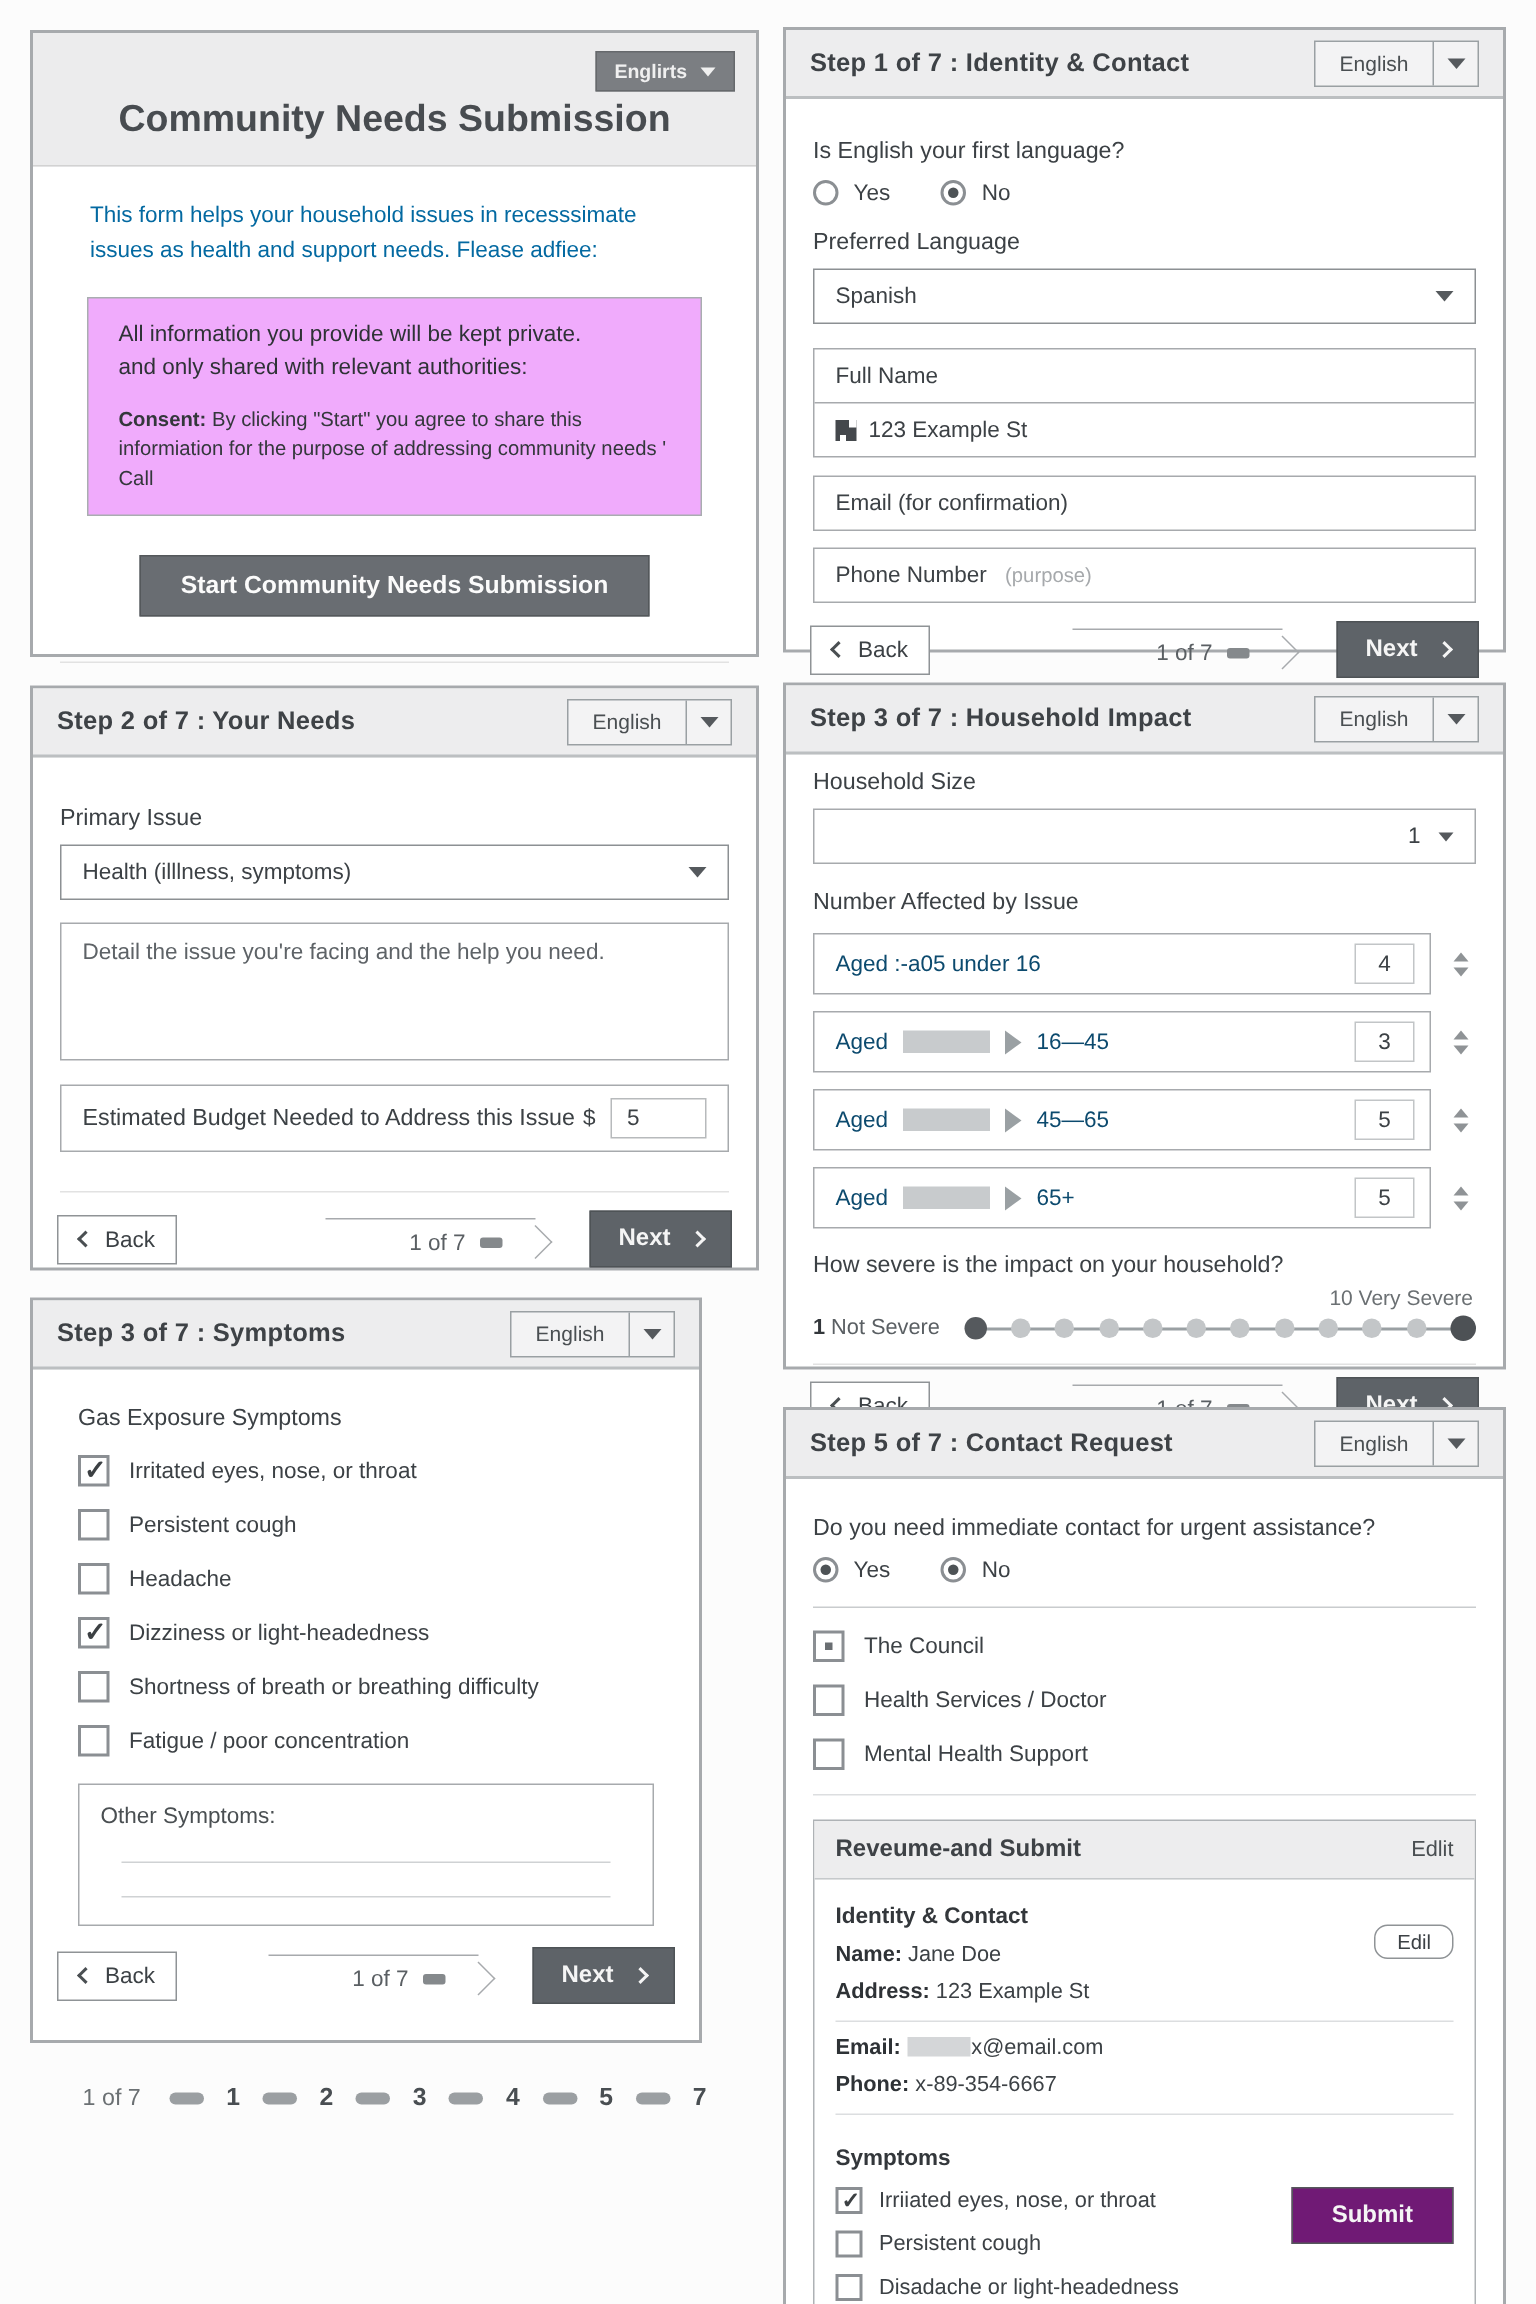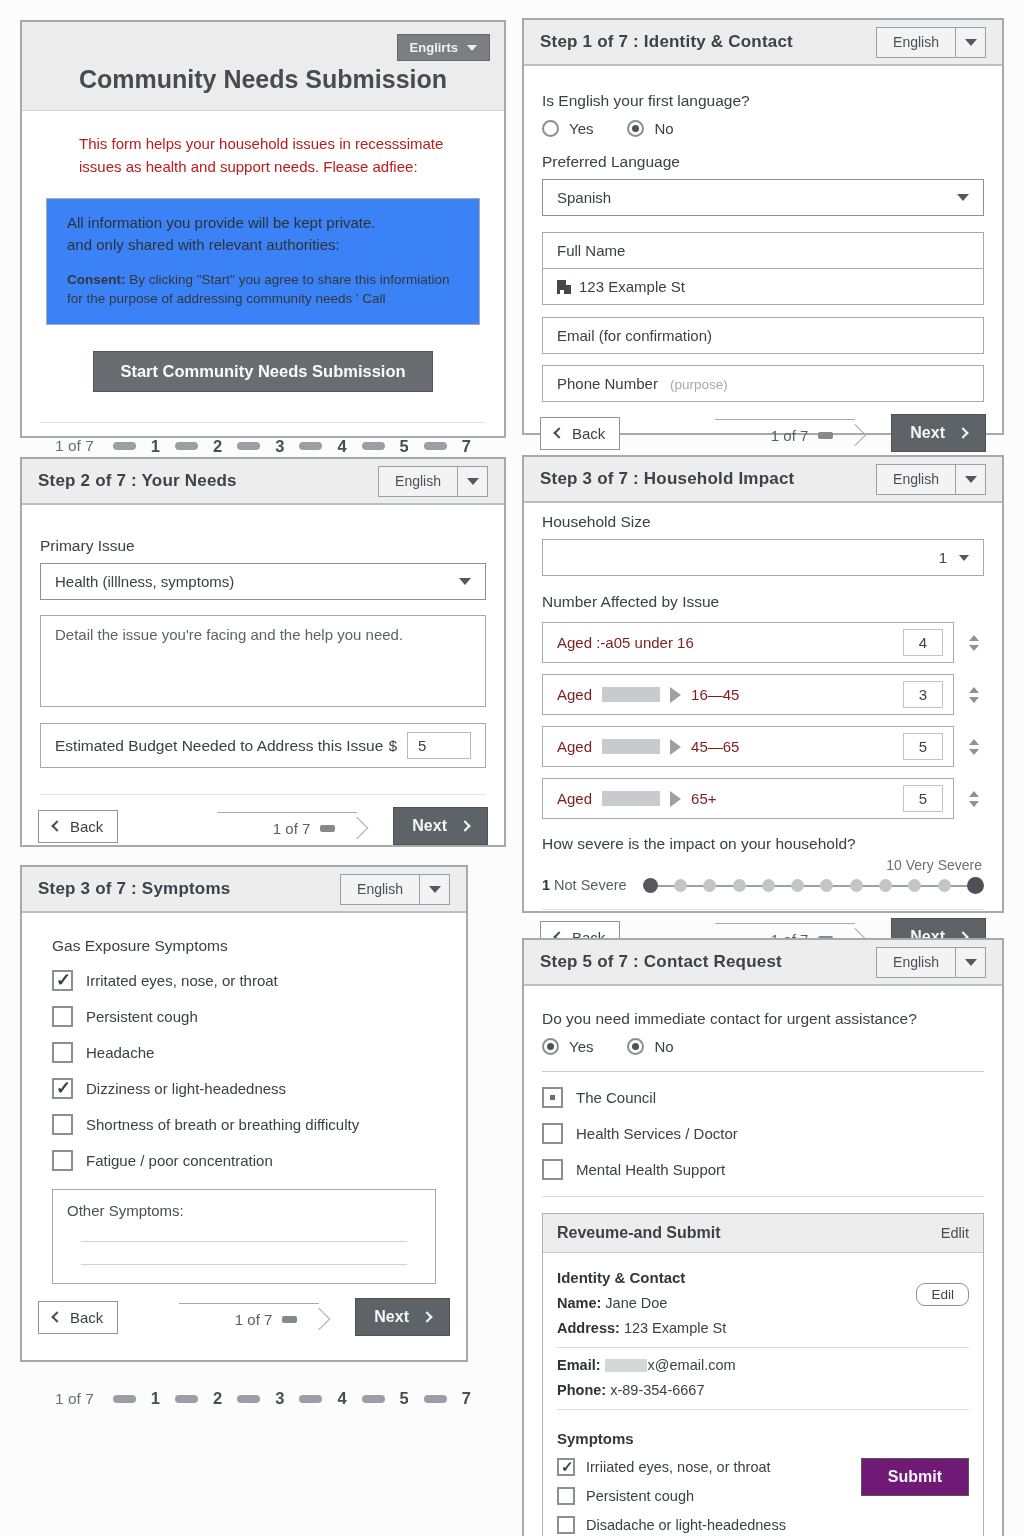--- a/index.html
+++ b/index.html
@@ -62,7 +62,7 @@
   .intro-lang-btn { margin-left:auto; width:max-content; background:#7b7e82; color:#f0f0f0; font-weight:bold; font-size:13px;
     padding:5px 12px; display:flex; gap:9px; align-items:center; border:1px solid #66696c; cursor:pointer; }
   .intro-title { font-size:25px; font-weight:bold; color:#484c50; text-align:center; margin-top:4px; }
-  .intro-desc { padding: 22px 57px 0; font-size:15px; color:#b91c1c; line-height:1.5; }
+  .intro-desc { padding: 22px 38px 0; font-size:15px; color:#0369a1; line-height:1.5; }
   .privacy-box { margin:20px 24px 0; border:1.5px solid #a9adb0; background:#3b82f6; padding:13px 20px 15px; }
   .privacy-line { font-size:15px; color:#2e3236; line-height:1.45; }
   .consent { margin-top:14px; font-size:13.5px; color:#33373b; line-height:1.45; }

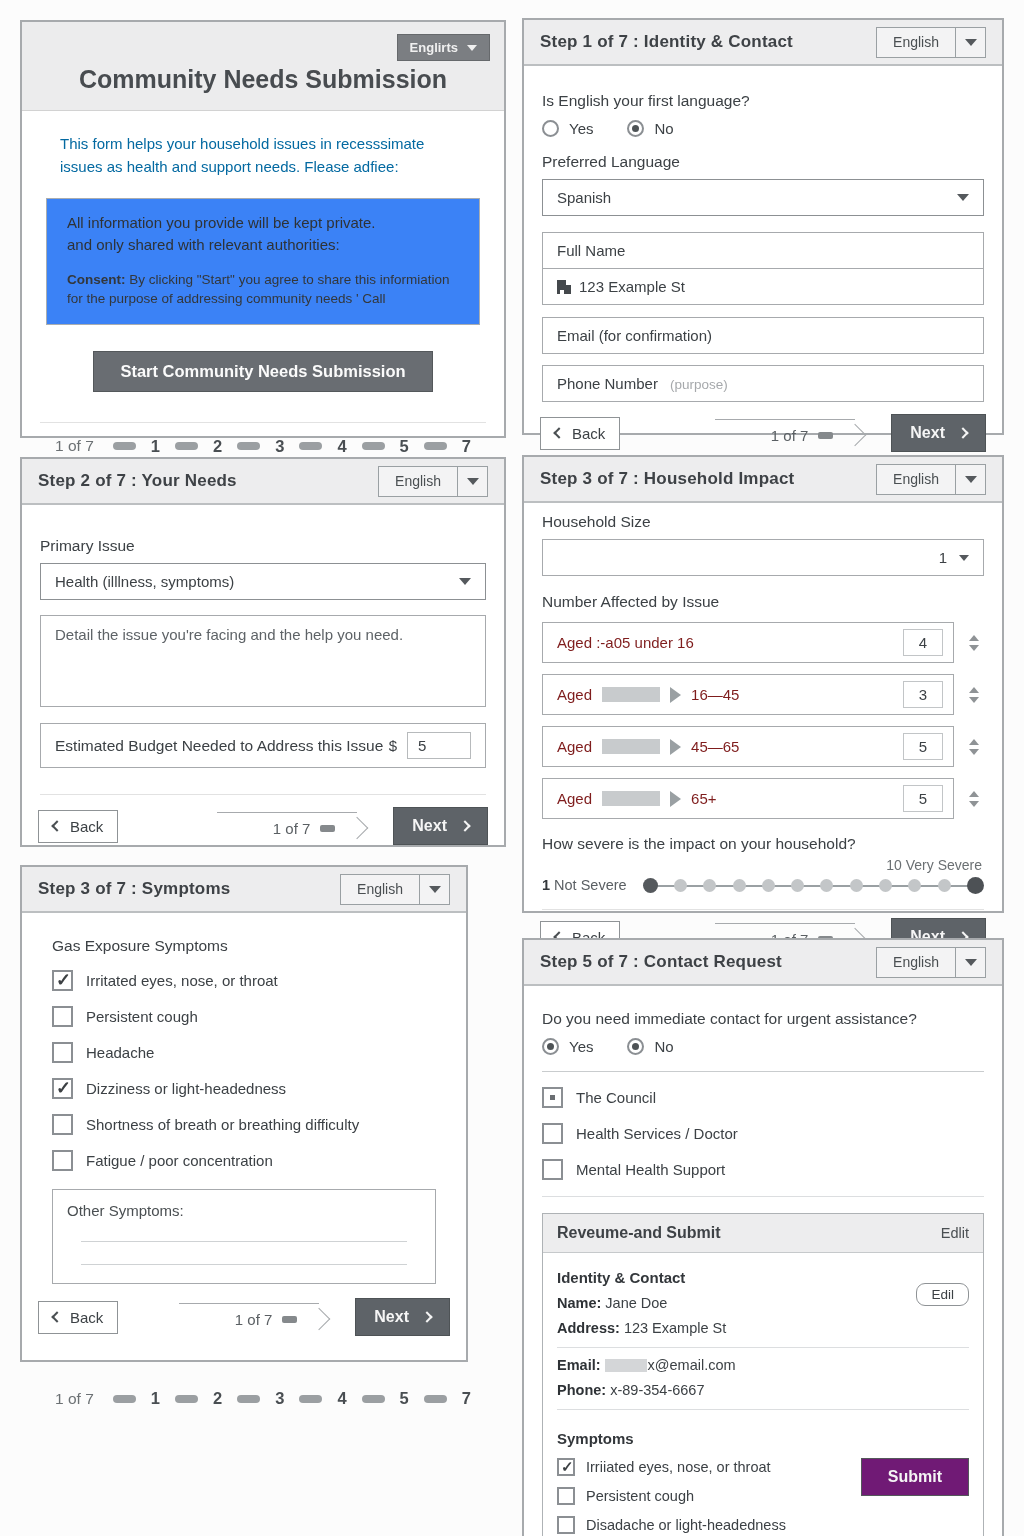--- a/index.html
+++ b/index.html
@@ -63,7 +63,7 @@
     padding:5px 12px; display:flex; gap:9px; align-items:center; border:1px solid #66696c; cursor:pointer; }
   .intro-title { font-size:25px; font-weight:bold; color:#484c50; text-align:center; margin-top:4px; }
   .intro-desc { padding: 22px 38px 0; font-size:15px; color:#0369a1; line-height:1.5; }
-  .privacy-box { margin:20px 24px 0; border:1.5px solid #a9adb0; background:#3b82f6; padding:13px 20px 15px; }
+  .privacy-box { margin:20px 36px 0; border:1.5px solid #a9adb0; background:#f0abfc; padding:13px 20px 15px; }
   .privacy-line { font-size:15px; color:#2e3236; line-height:1.45; }
   .consent { margin-top:14px; font-size:13.5px; color:#33373b; line-height:1.45; }
   .start-btn { display:block; margin:26px auto 0; background:#696d72; color:#fbfbfb; font-weight:bold;

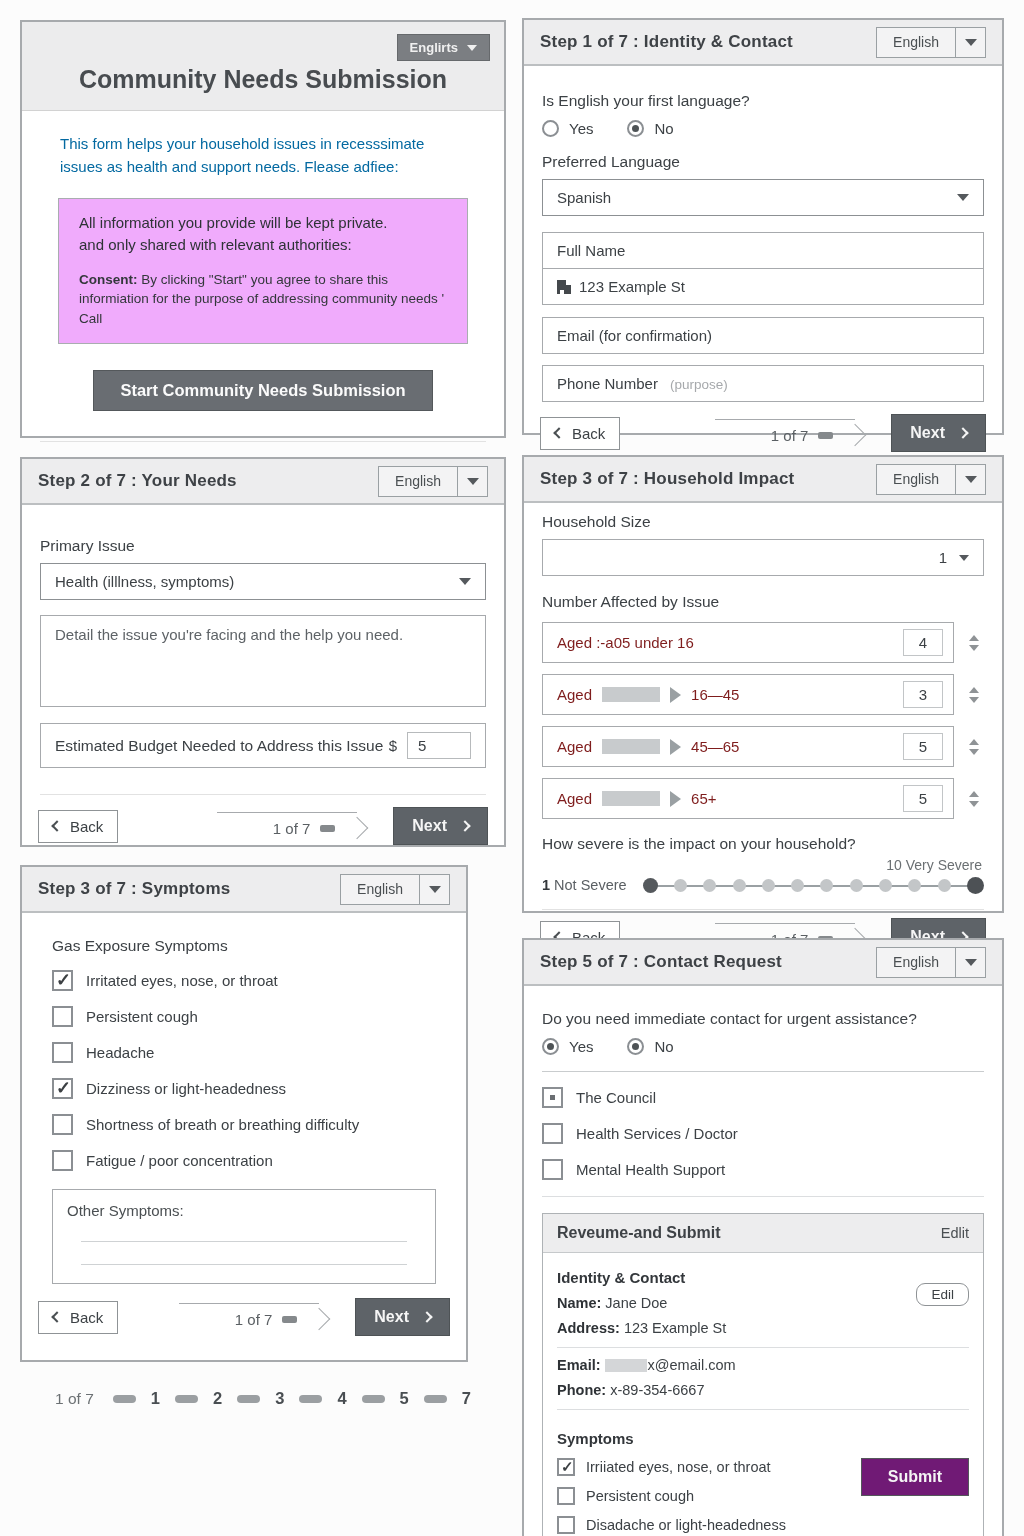--- a/index.html
+++ b/index.html
@@ -90,7 +90,7 @@
     border:1.5px solid #a7aaad; padding:9px 14px; font-size:15px; color:#3c4145; cursor:pointer; }
   .aff-row { display:flex; align-items:center; margin-top:11px; gap:10px; }
   .aff-box { flex:1; border:1.5px solid #a7aaad; display:flex; align-items:center; justify-content:space-between; padding:6px 10px 6px 14px; }
-  .aff-left { display:flex; align-items:center; gap:10px; font-size:15px; color:#7f1d1d; }
+  .aff-left { display:flex; align-items:center; gap:10px; font-size:15px; color:#0c4a6e; }
   .aff-bar { width:58px; height:15px; background:#c8cbcd; }
   .tri-right { width:0; height:0; border-top:8px solid transparent; border-bottom:8px solid transparent; border-left:11px solid #9aa0a3; }
   .aff-num { border:1.5px solid #c2c5c7; width:40px; text-align:center; padding:4px 0; font-size:15px; color:#3c4145; }

